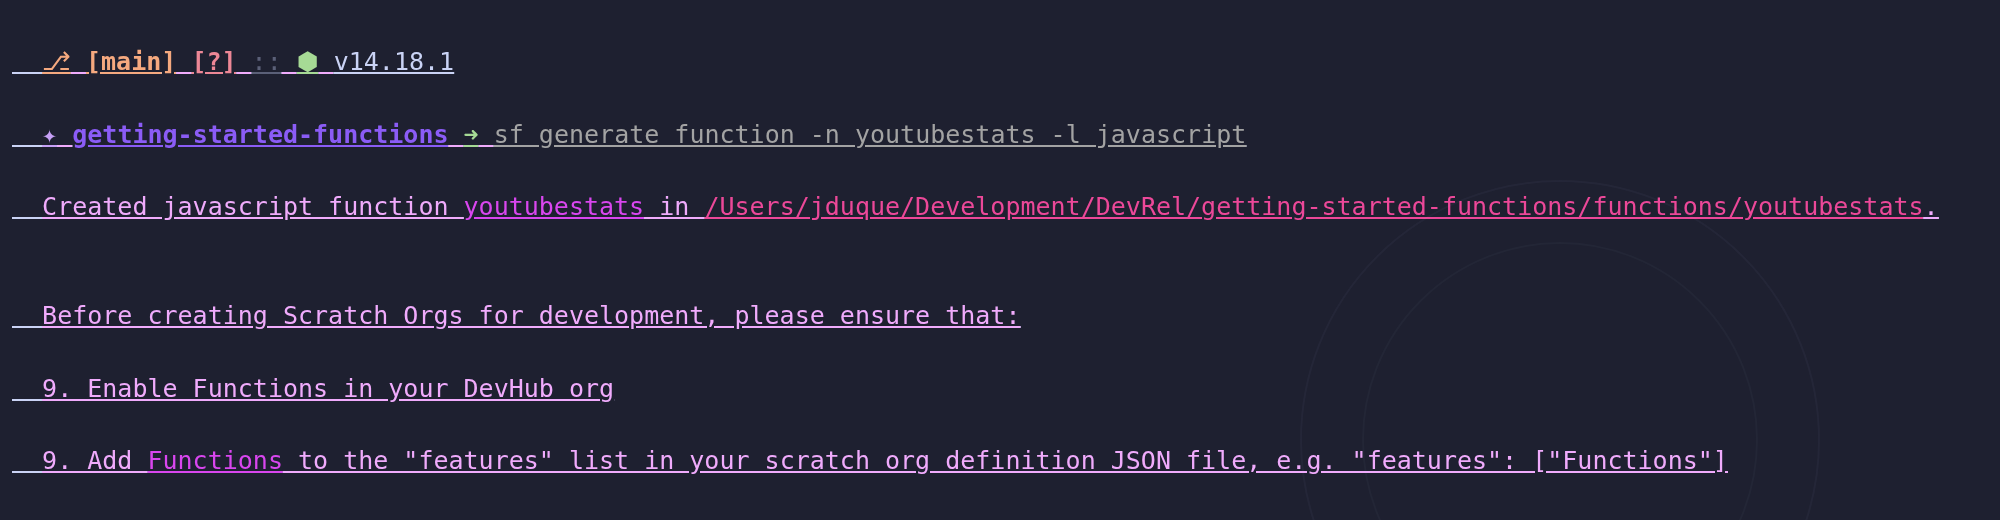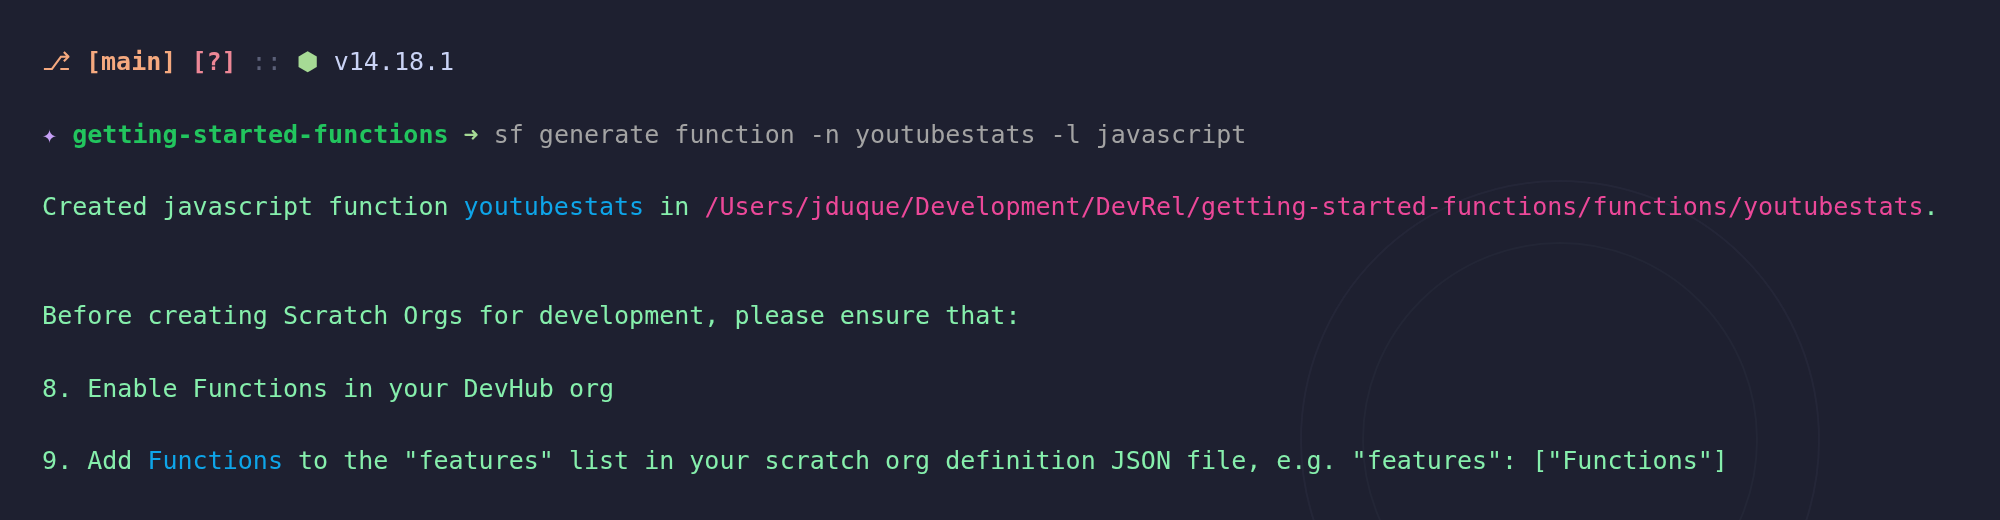--- a/index.html
+++ b/index.html
@@ -6,6 +6,7 @@
     margin: 0;
     padding: 0;
     box-sizing: border-box;
+    text-decoration: underline;
   }
   body {
     background-color: #1e2030;

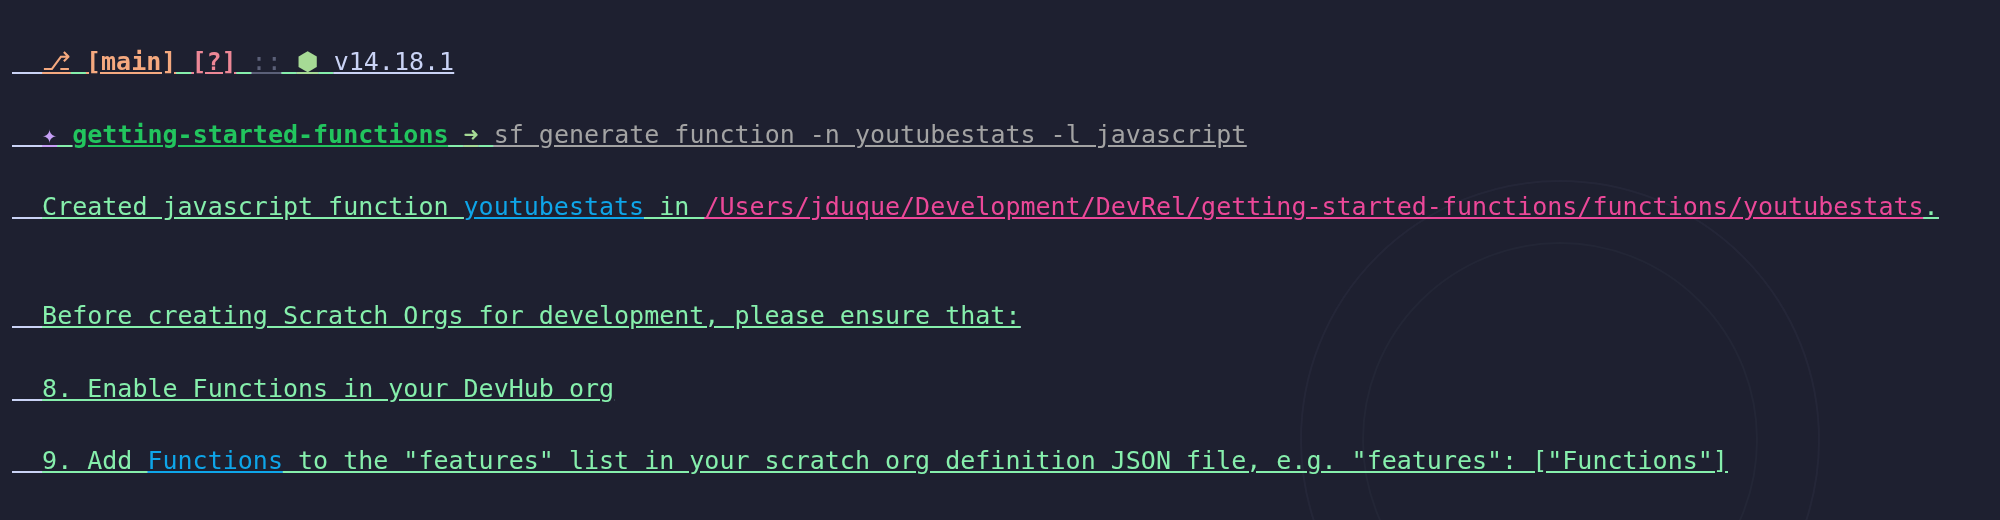--- a/index.html
+++ b/index.html
@@ -48,7 +48,7 @@
     color: #c6a0f6;
   }
   .project {
-    color: #22c55e;
+    color: #8b5cf6;
     font-weight: bold;
   }
   .arrow {

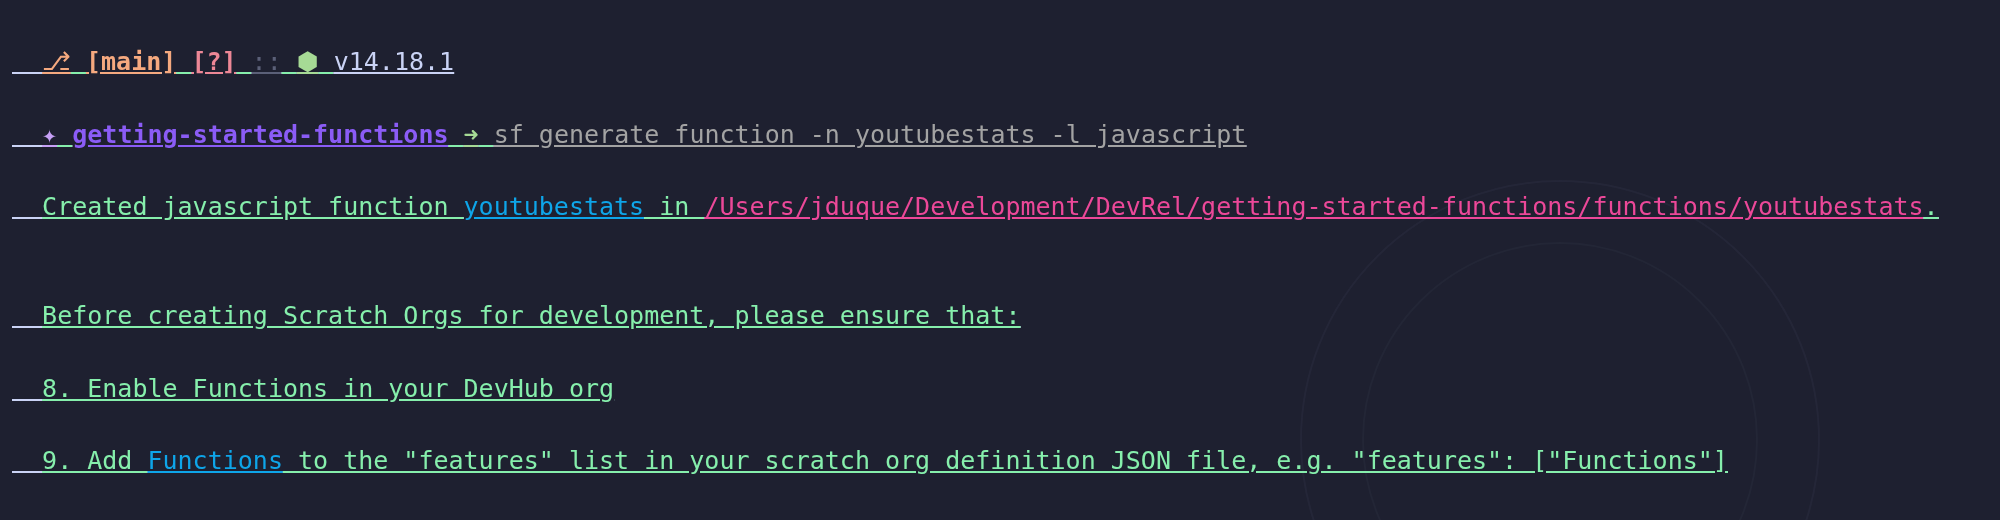--- a/index.html
+++ b/index.html
@@ -65,7 +65,7 @@
     color: #ec4899;
   }
   .plain {
-    color: #86efac;
+    color: #f0abfc;
   }
   .took-label {
     color: #cad3f5;

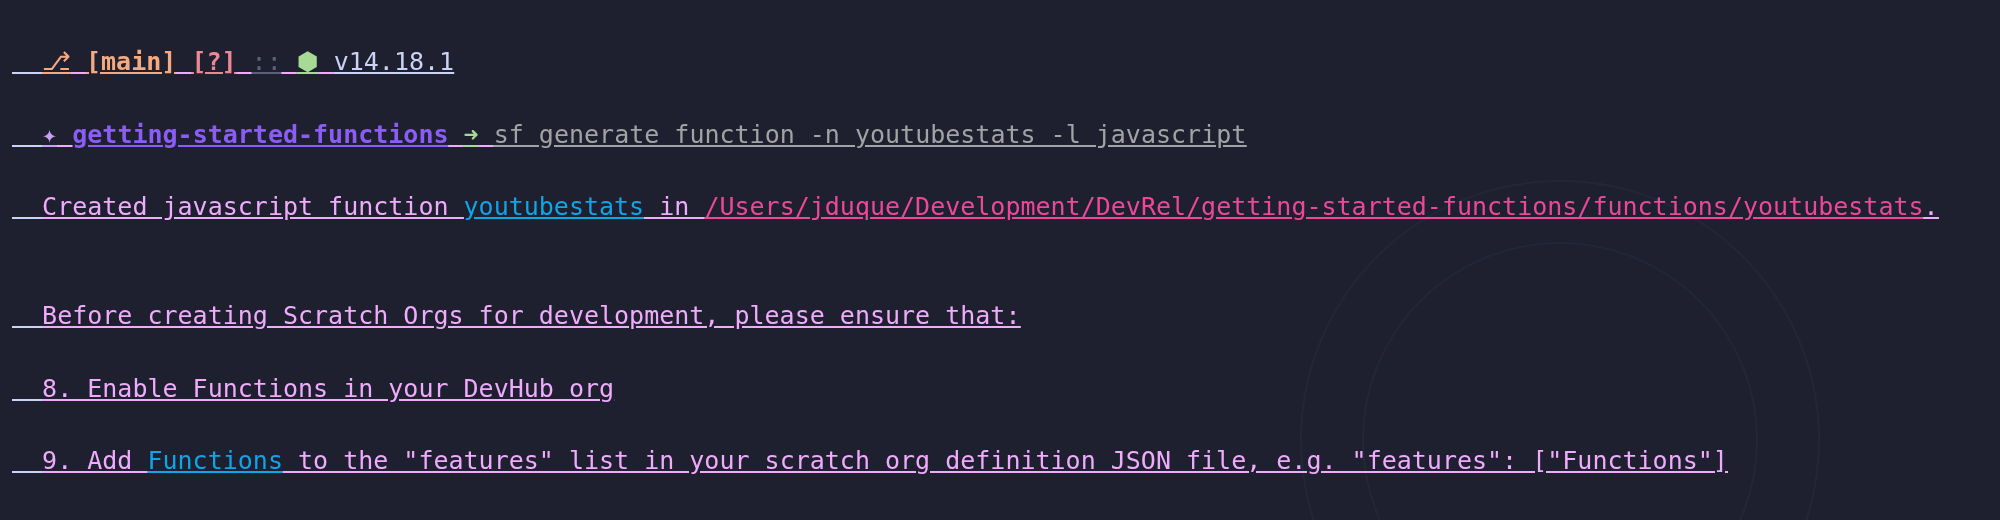--- a/index.html
+++ b/index.html
@@ -59,7 +59,7 @@
     color: #a3a3a3;
   }
   .fn-name {
-    color: #0ea5e9;
+    color: #d946ef;
   }
   .path {
     color: #ec4899;

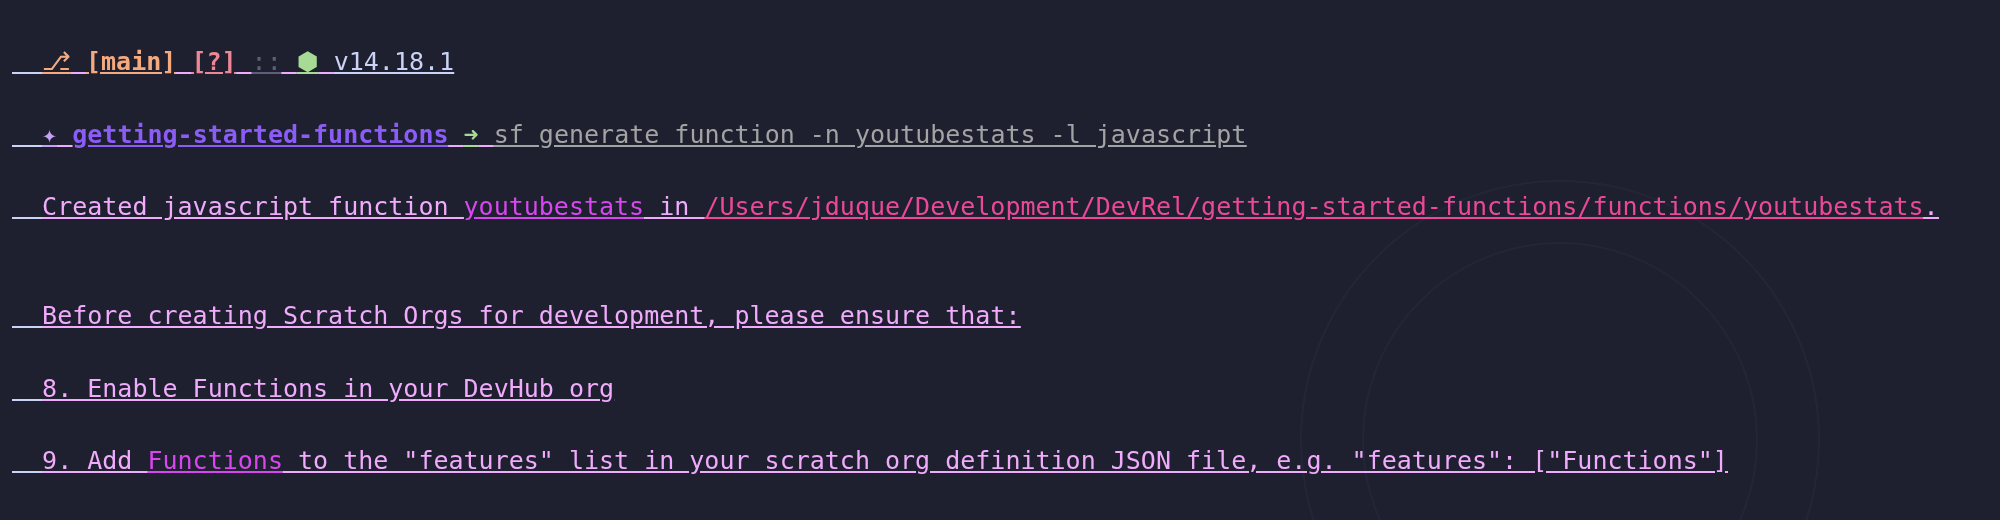--- a/index.html
+++ b/index.html
@@ -119,7 +119,7 @@
 </div>
 
 <div class="line">
-  <span class="plain">8. Enable Functions in your DevHub org</span>
+  <span class="plain">9. Enable Functions in your DevHub org</span>
 </div>
 
 <div class="line">

